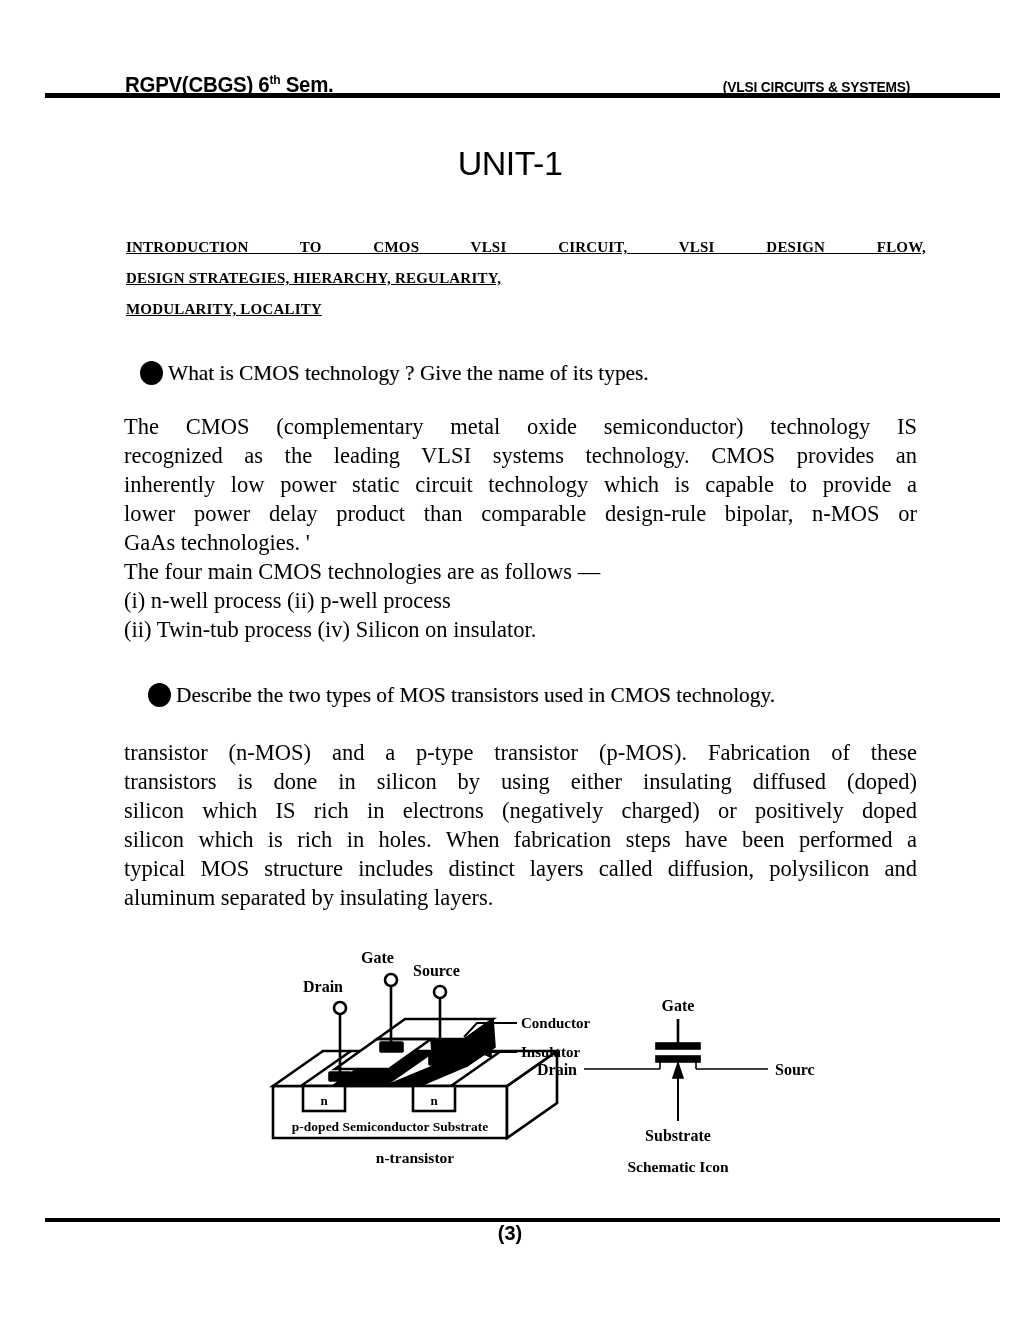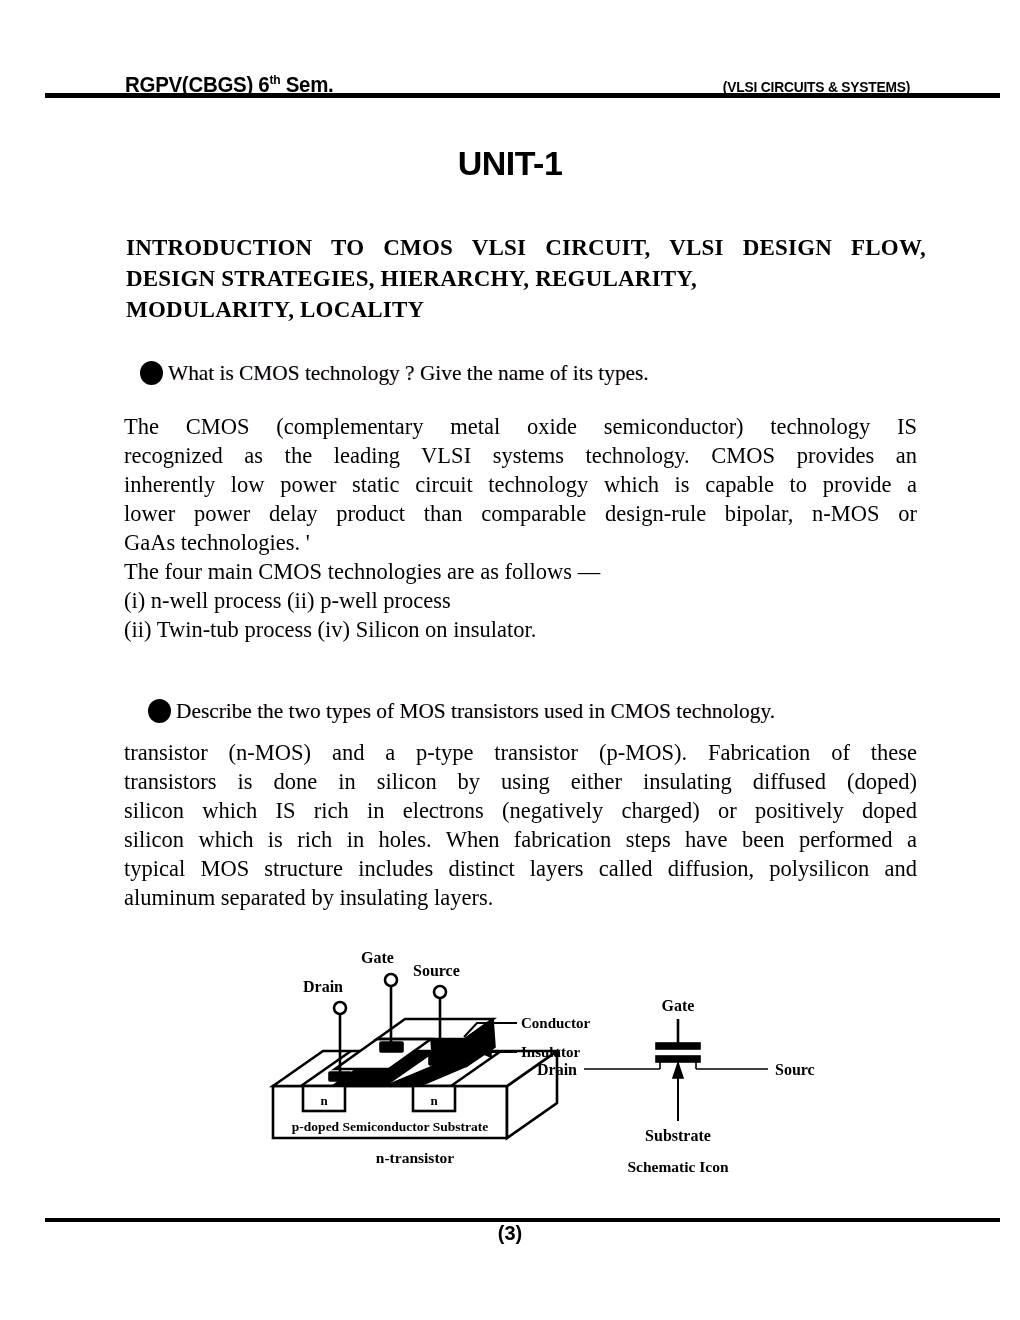--- a/index.html
+++ b/index.html
@@ -78,7 +78,7 @@
     width: 1020px;
     text-align: center;
     font-family: "Liberation Sans", "DejaVu Sans", sans-serif;
-    font-weight: bold;
+    font-weight: normal;
     font-size: 34px;
     letter-spacing: -0.5px;
   }

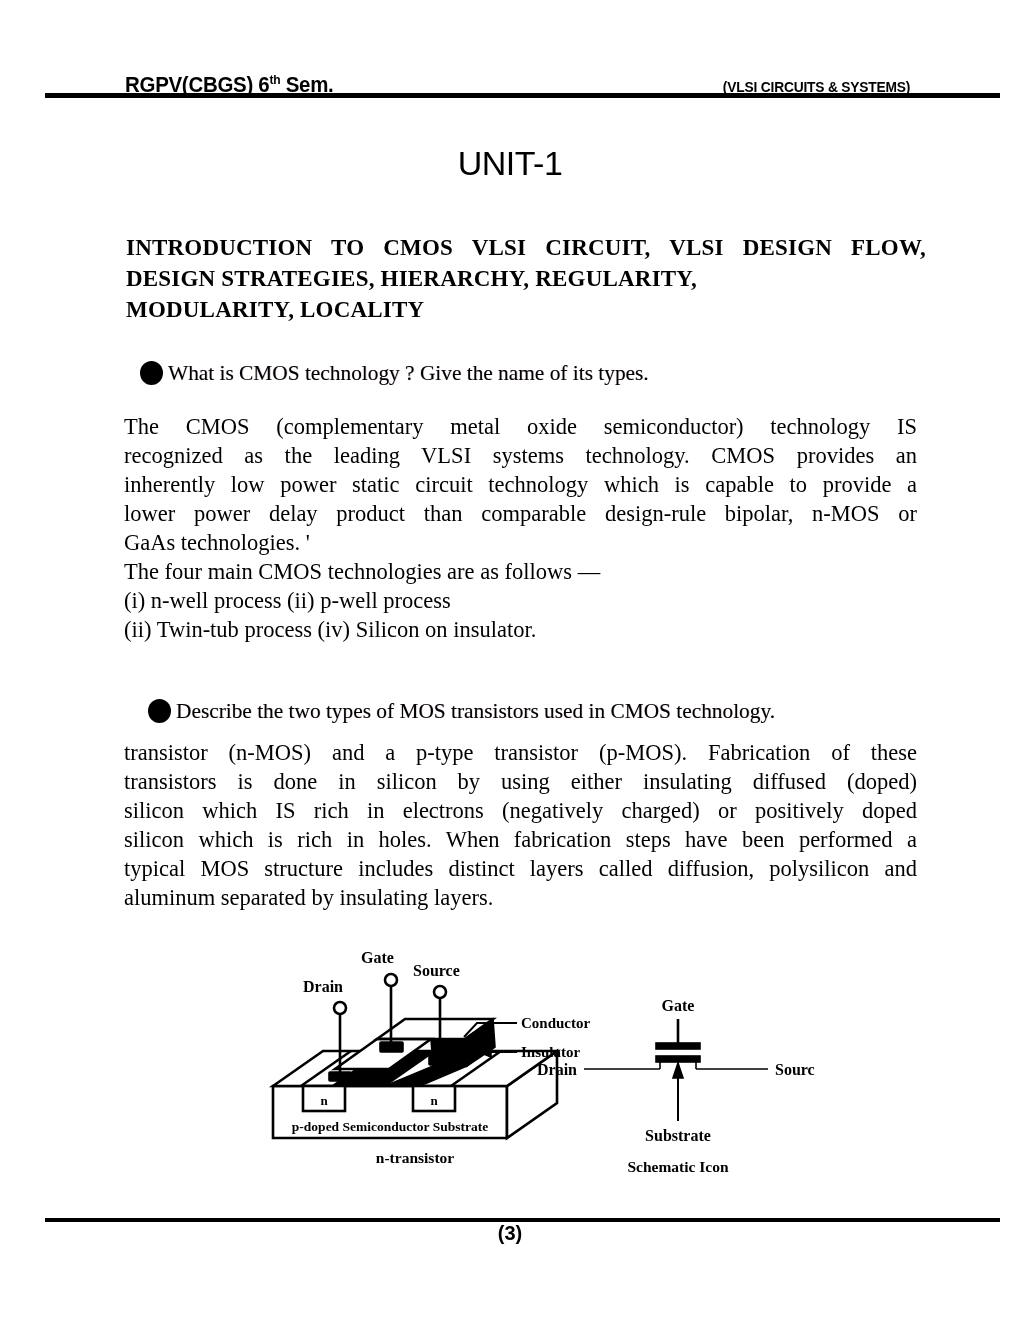--- a/index.html
+++ b/index.html
@@ -91,9 +91,10 @@
     width: 800px;
     font-family: "Liberation Serif", "DejaVu Serif", serif;
     font-weight: bold;
-    font-size: 23px;
+    font-size: 15px;
     line-height: 31px;
     letter-spacing: 0.2px;
+    text-decoration: underline;
   }
   .section-heading .hl {
     display: block;

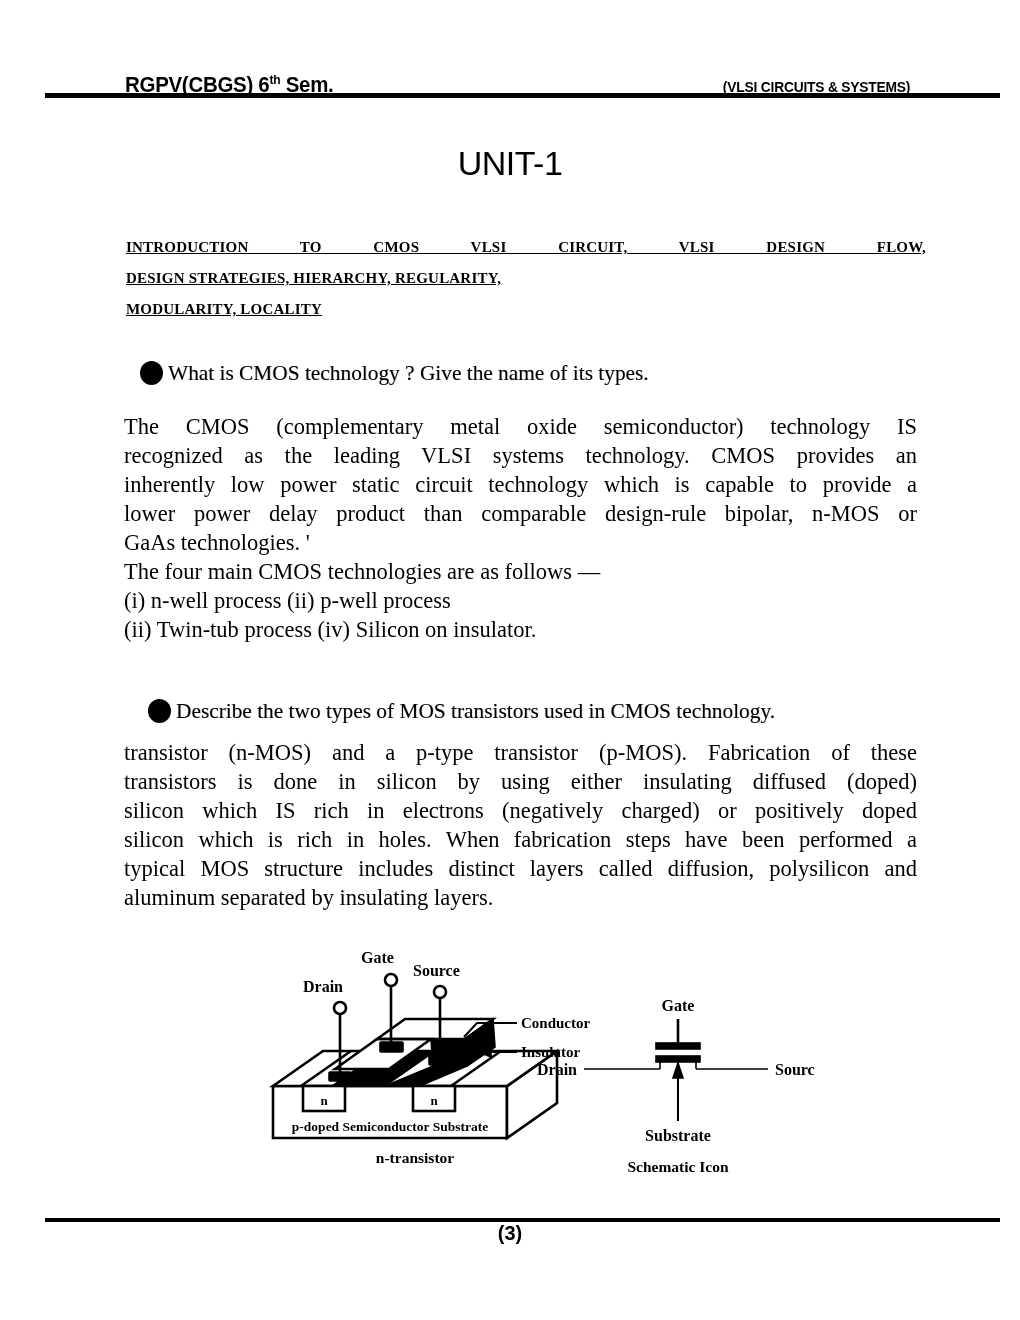--- a/index.html
+++ b/index.html
@@ -130,7 +130,7 @@
     text-shadow: 0.6px 0 0 rgba(90,60,150,0.30), -0.5px 0 0 rgba(170,120,60,0.22);
   }
   #question-1 { left: 140px; top: 360px; }
-  #question-2 { left: 148px; top: 682px; margin-top: 16px; }
+  #question-2 { left: 148px; top: 682px; }
 
   
   .body-para {

